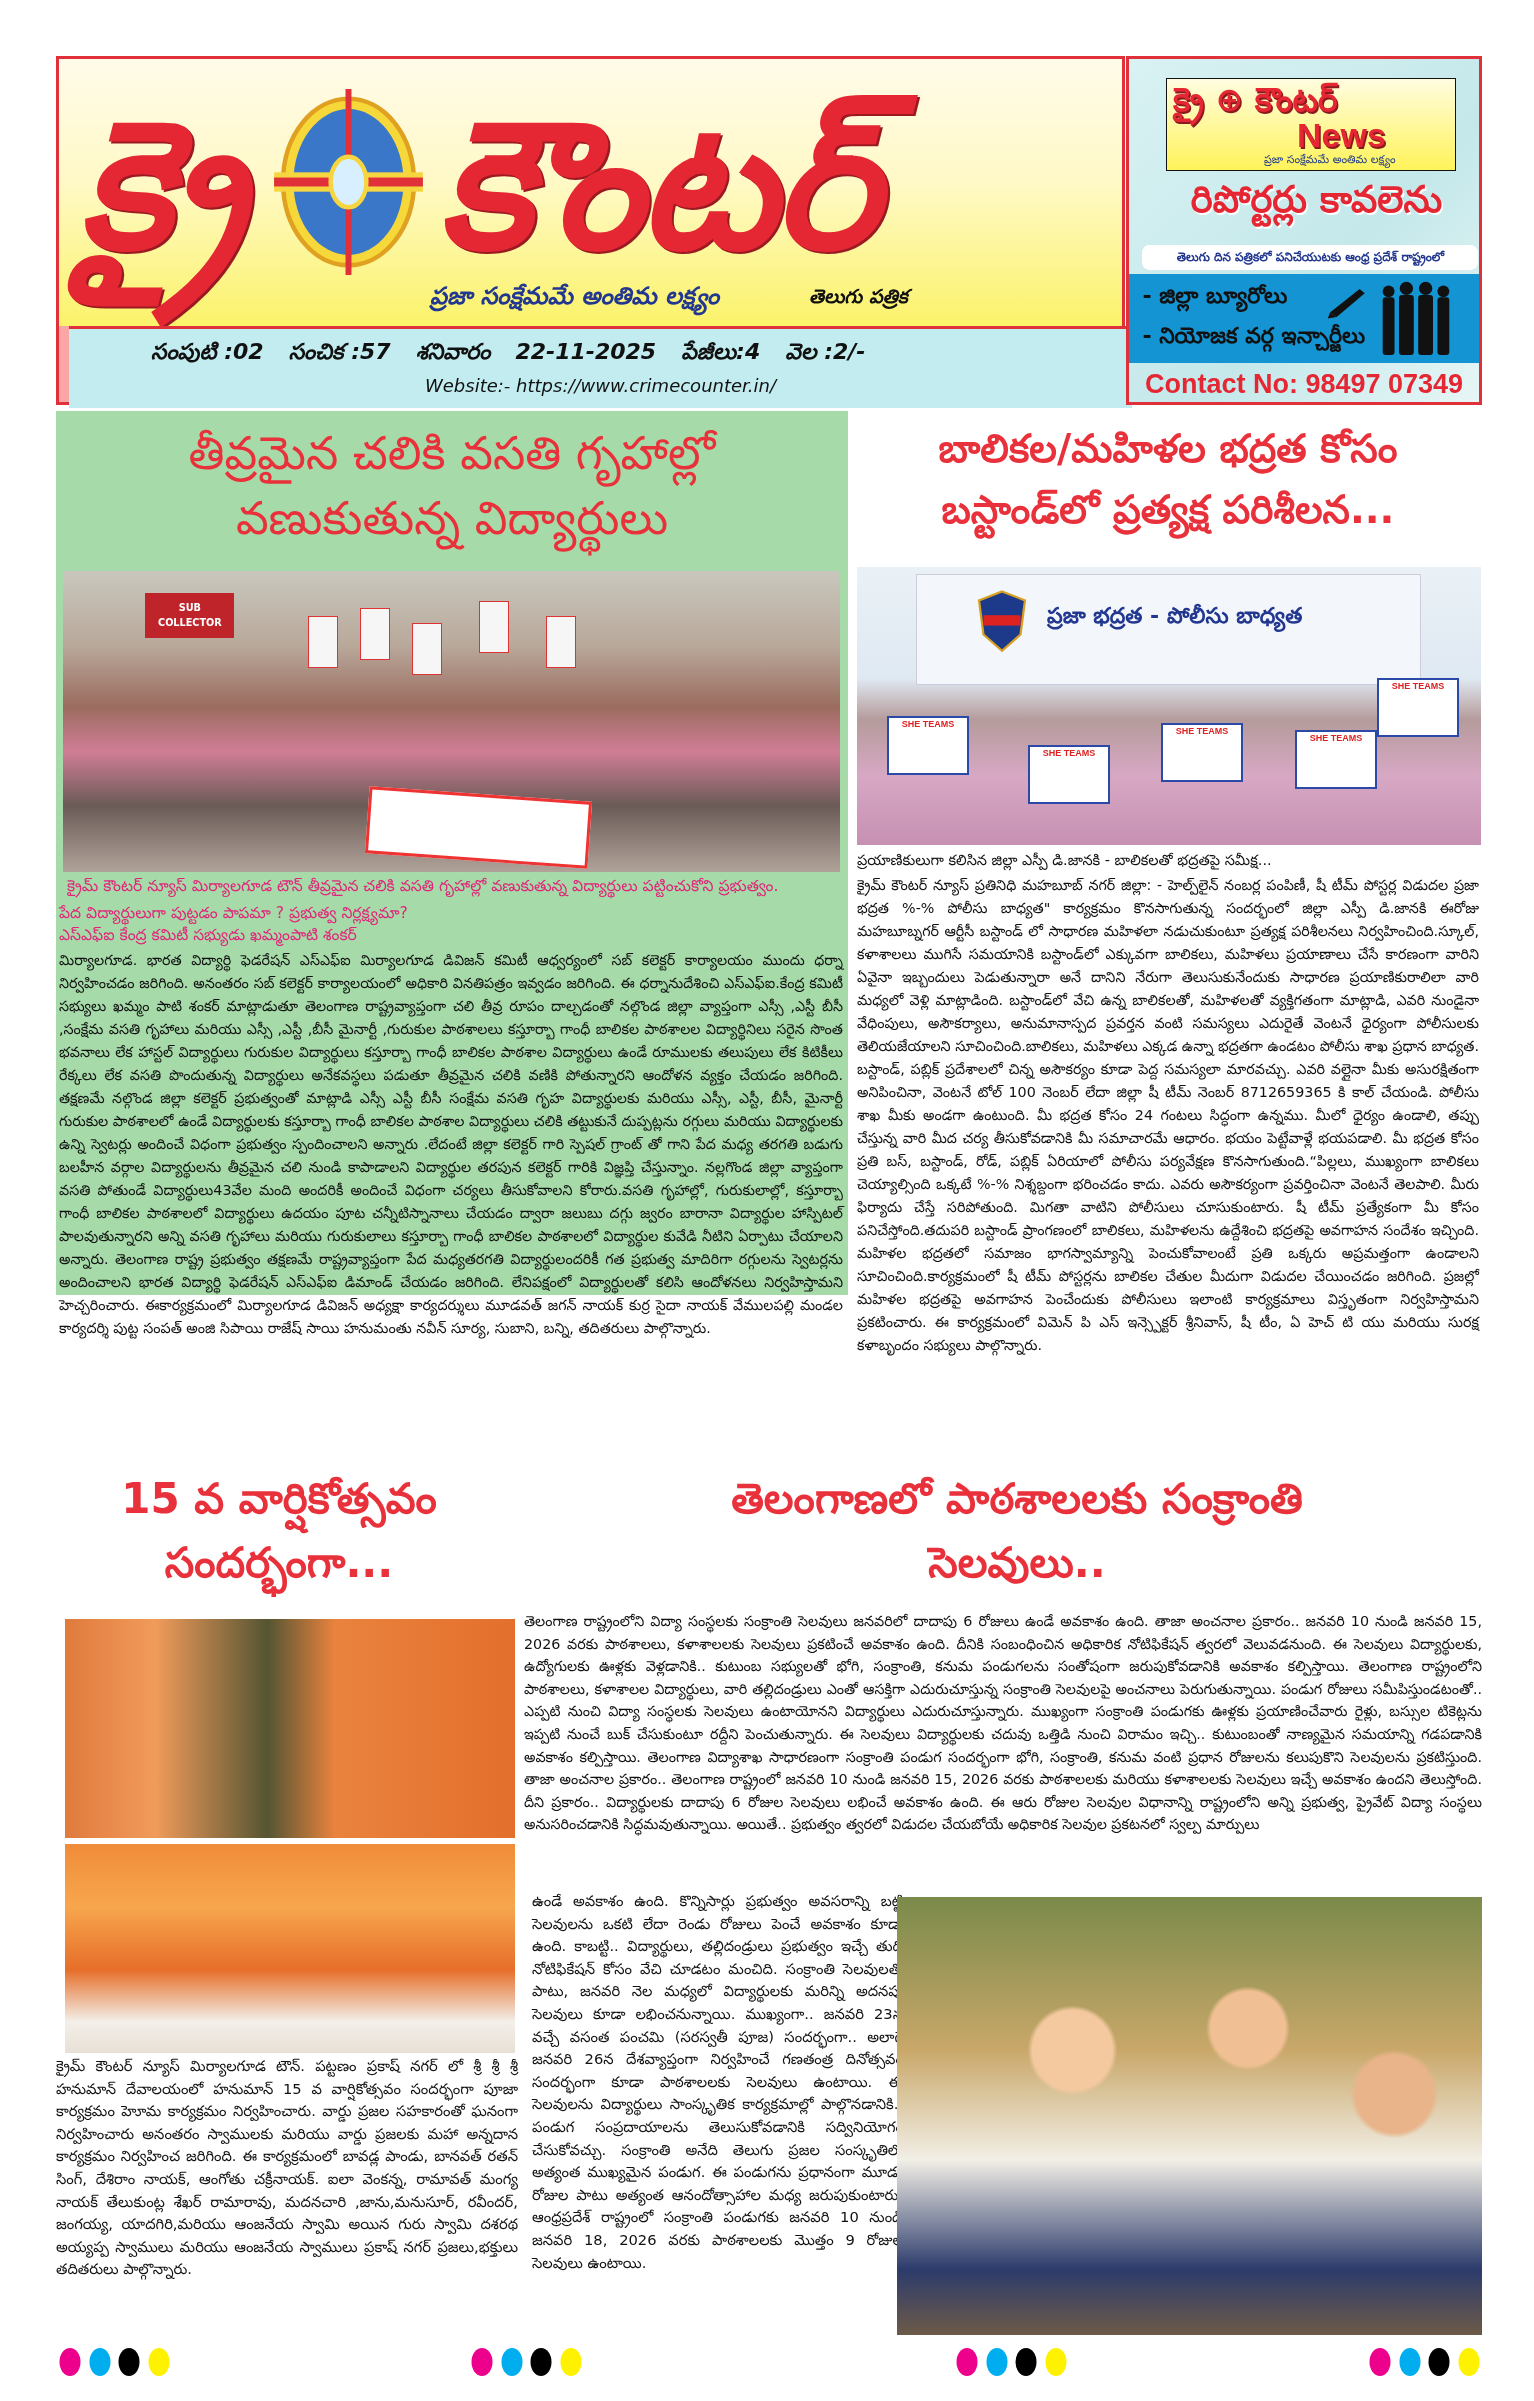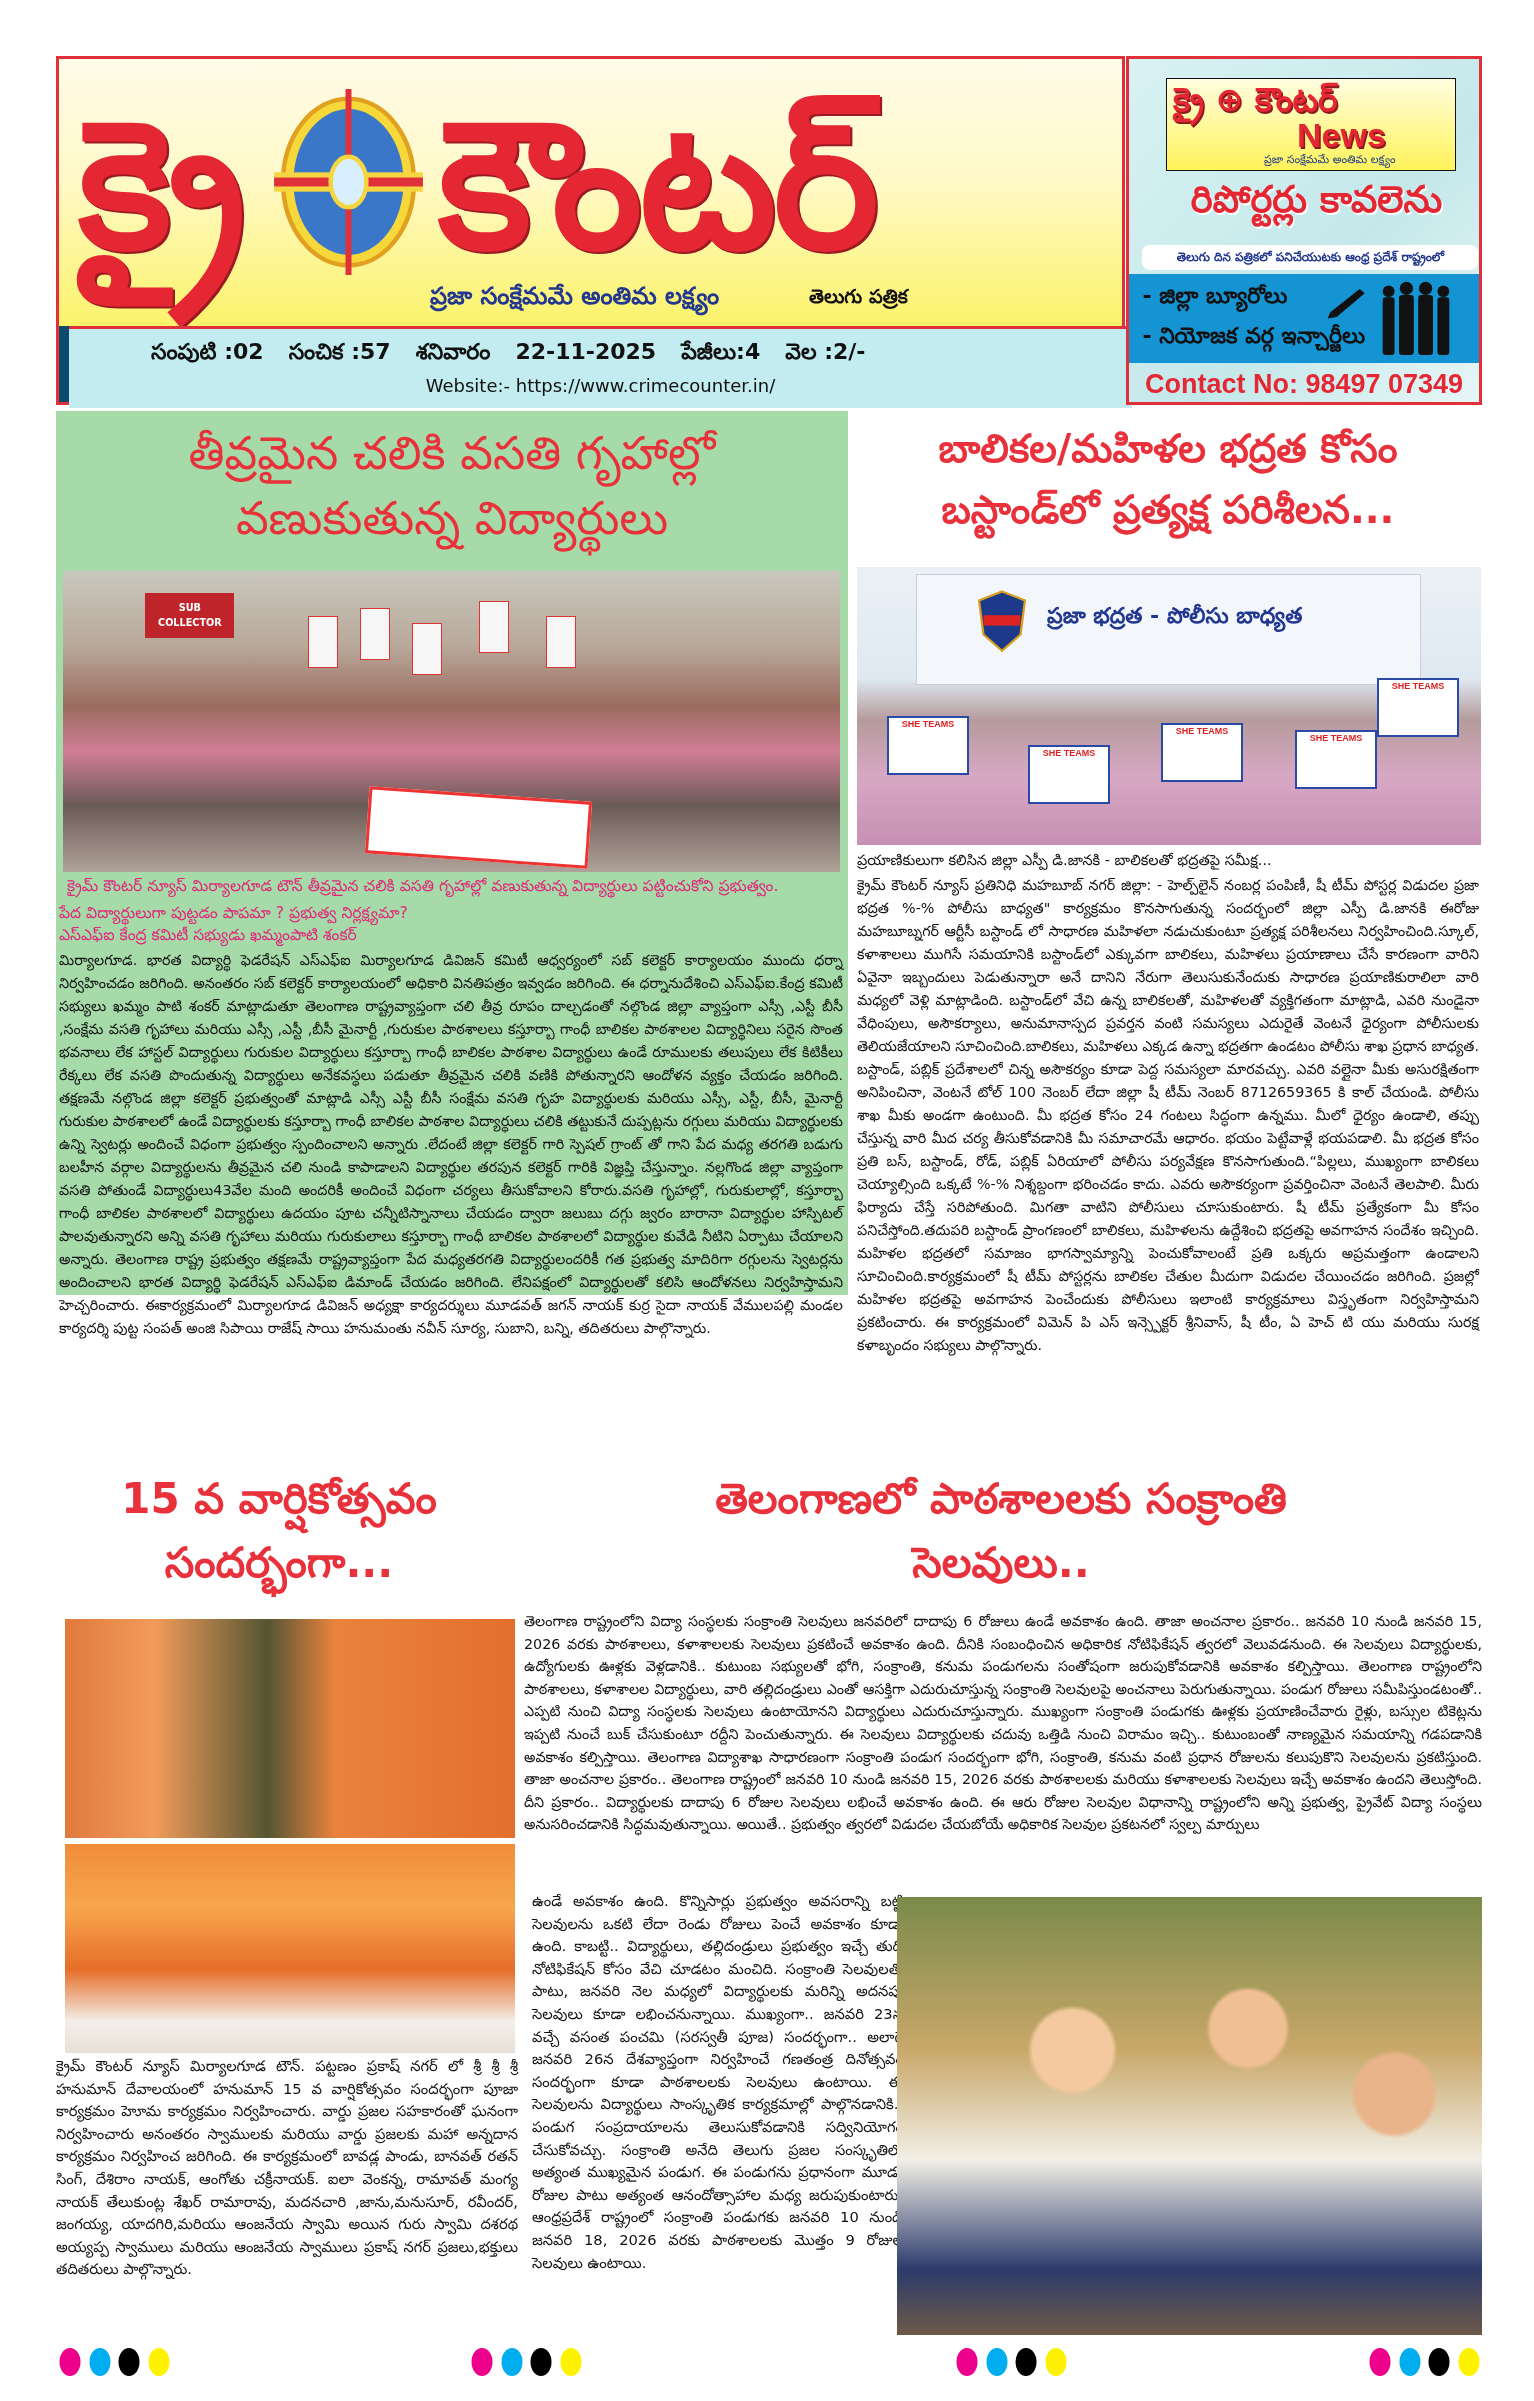--- a/index.html
+++ b/index.html
@@ -9,7 +9,7 @@
   .abs { position: absolute; }
 
   
-  #masthead { left: 56px; top: 56px; width: 1069px; height: 349px; border: 3.7px solid #e0303a; background: #0c4a6e; }
+  #masthead { left: 56px; top: 56px; width: 1069px; height: 349px; border: 3.7px solid #e0303a; background: #fca5a5; font-style: italic; }
   #mast-top { position: absolute; left: 0; top: 0; width: 100%; height: 267px;
     background: linear-gradient(180deg, #fffbe8 0%, #fff9c8 45%, #fbf36a 100%); }
   #logo-kra { position: absolute; left: 19.3px; top: 15px; font-size: 178px; line-height: 223px; font-weight: bold; color: #e52633;

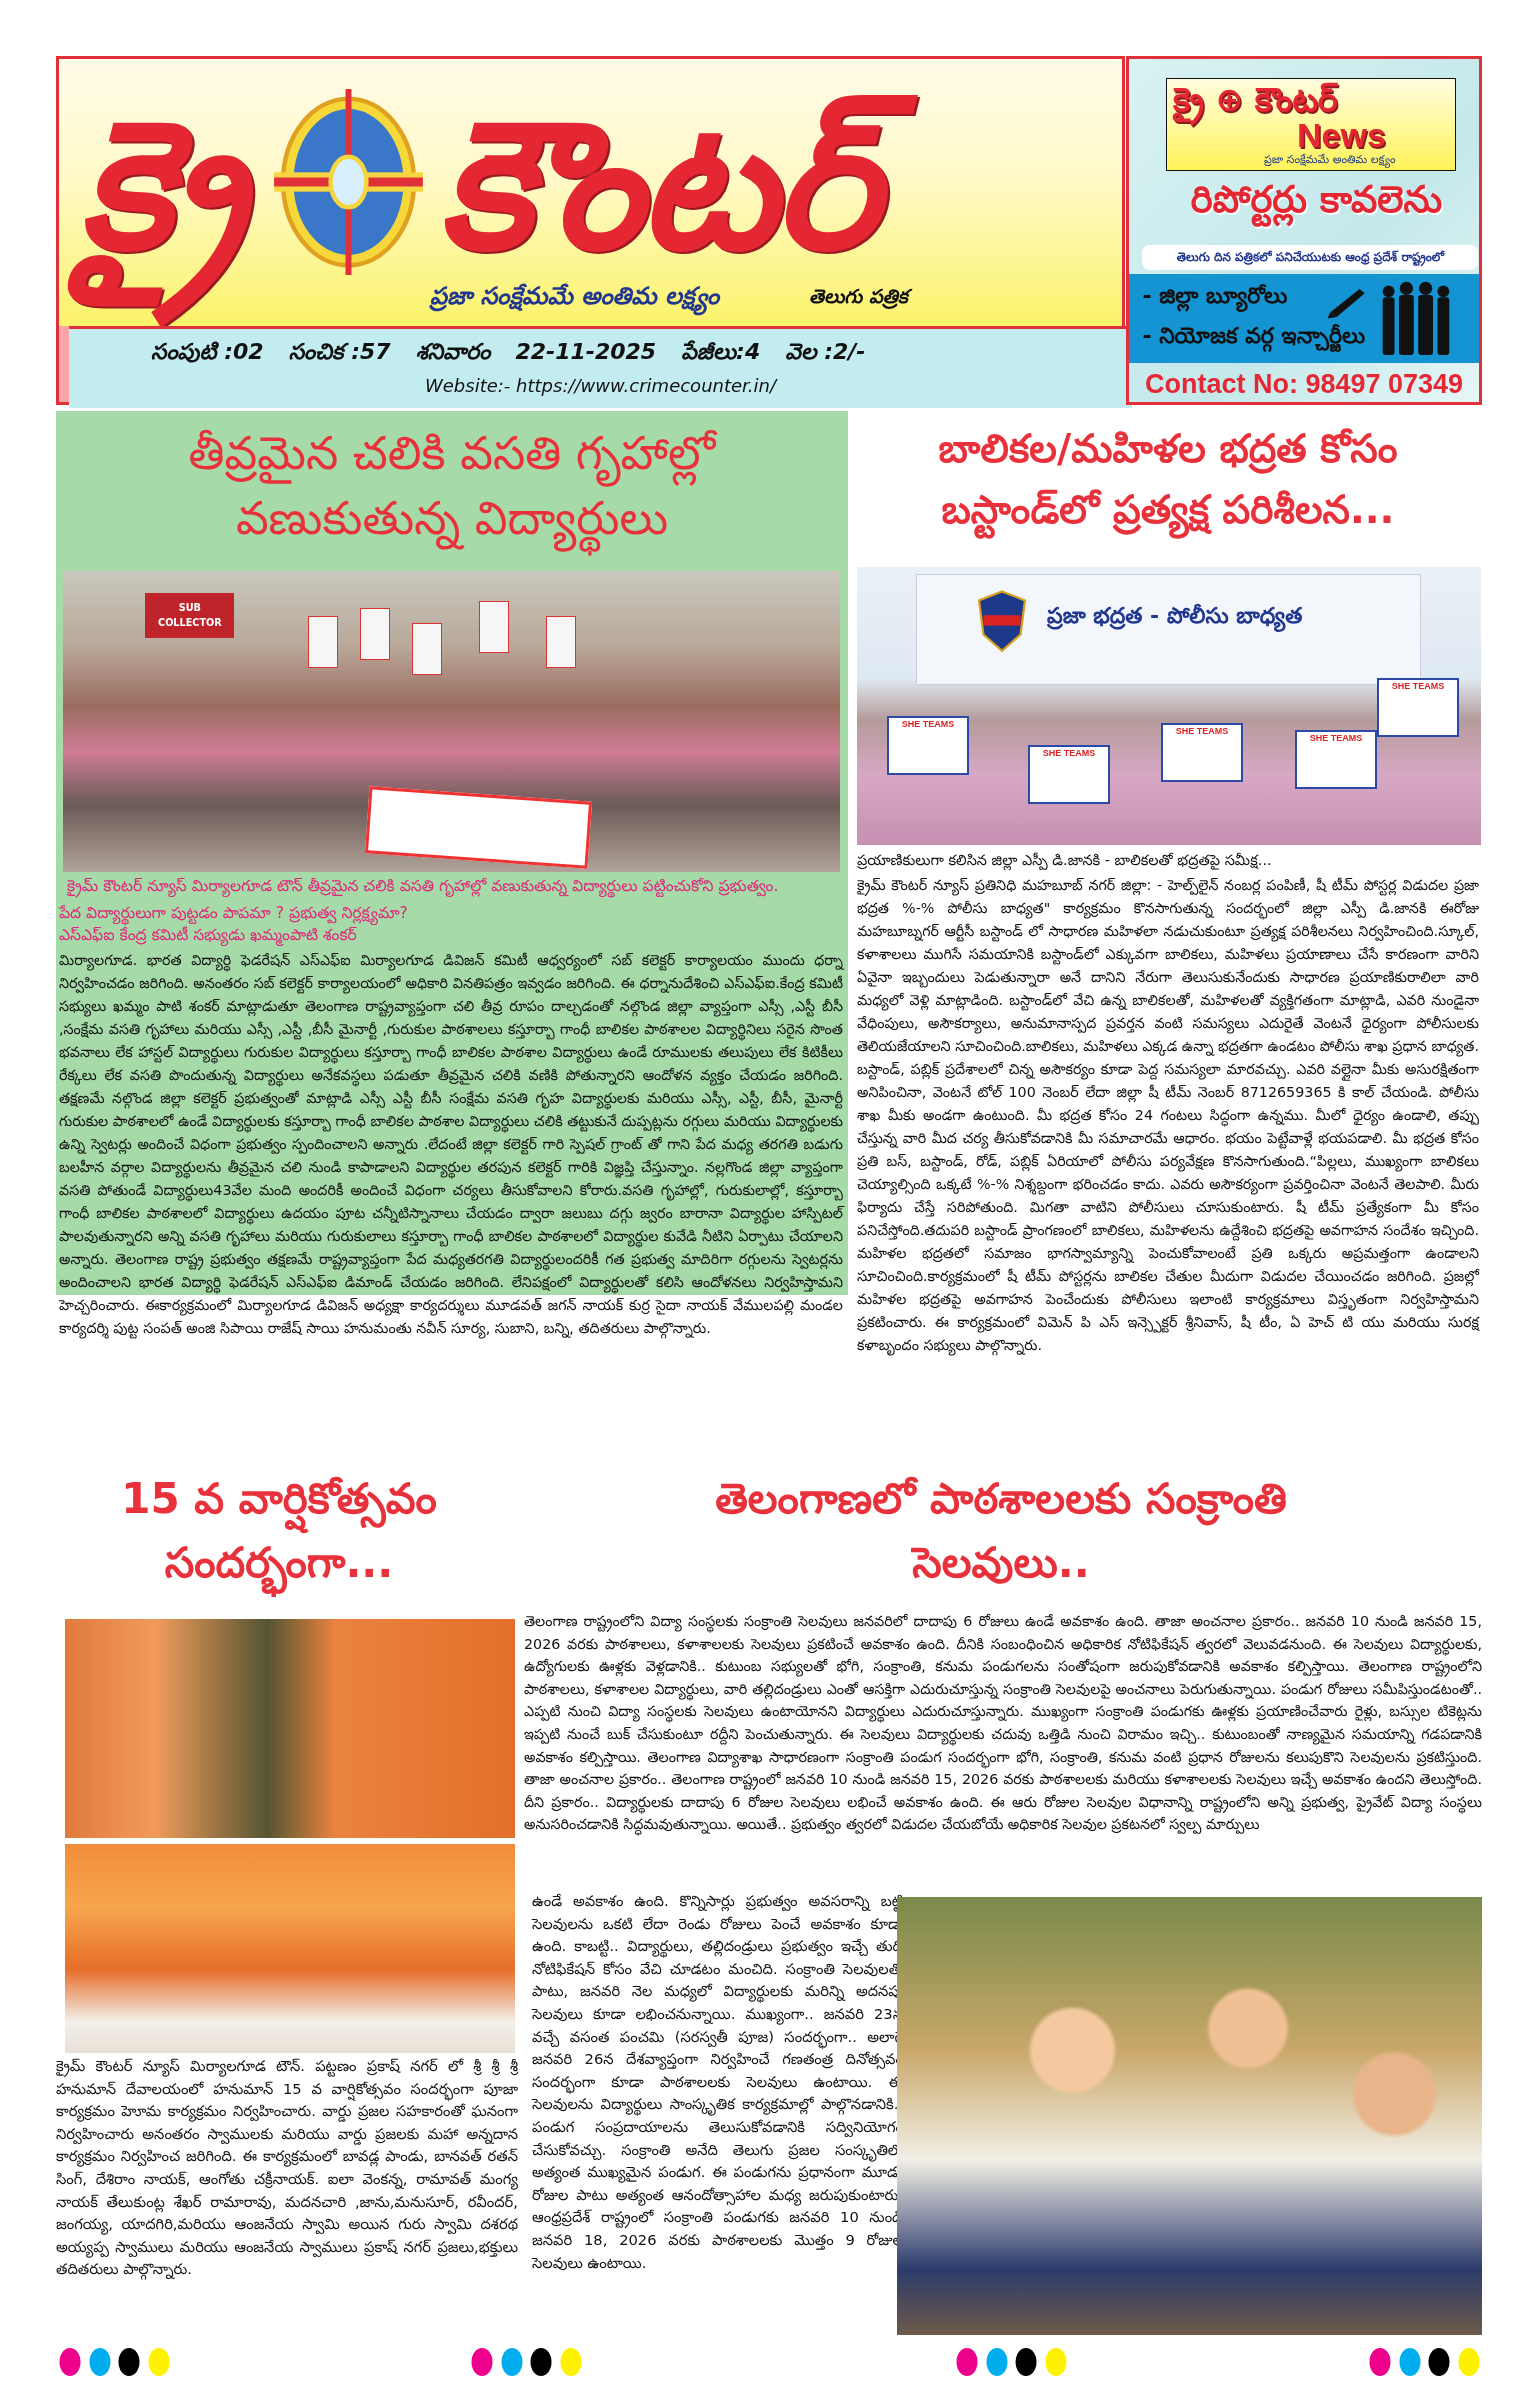--- a/index.html
+++ b/index.html
@@ -66,7 +66,7 @@
 
   
   #art3-title { left: 56px; top: 1467px; width: 446px; text-align: center; font-size: 42px; line-height: 64px; font-weight: bold; color: #e8313b; }
-  #art4-title { left: 520px; top: 1467px; width: 962px; text-align: center; font-size: 42px; line-height: 64px; font-weight: bold; color: #e8313b; }
+  #art4-title { left: 536px; top: 1467px; width: 962px; text-align: center; font-size: 42px; line-height: 64px; font-weight: bold; color: #e8313b; }
 
   
   #art3-photo1 { left: 65px; top: 1619px; width: 450px; height: 219px;

